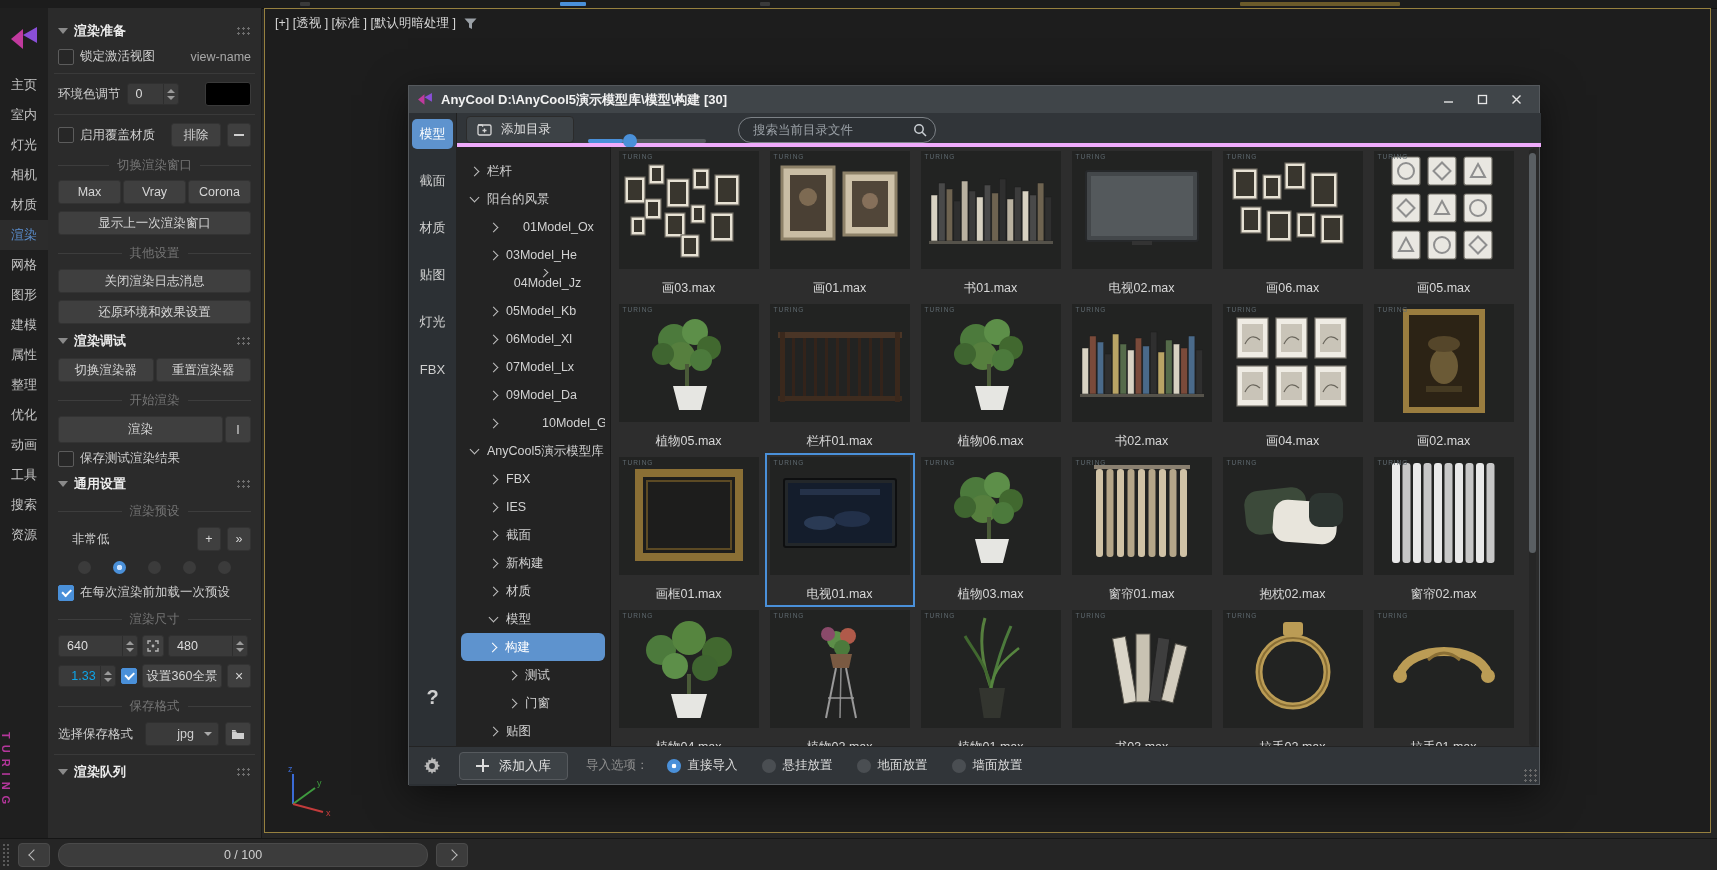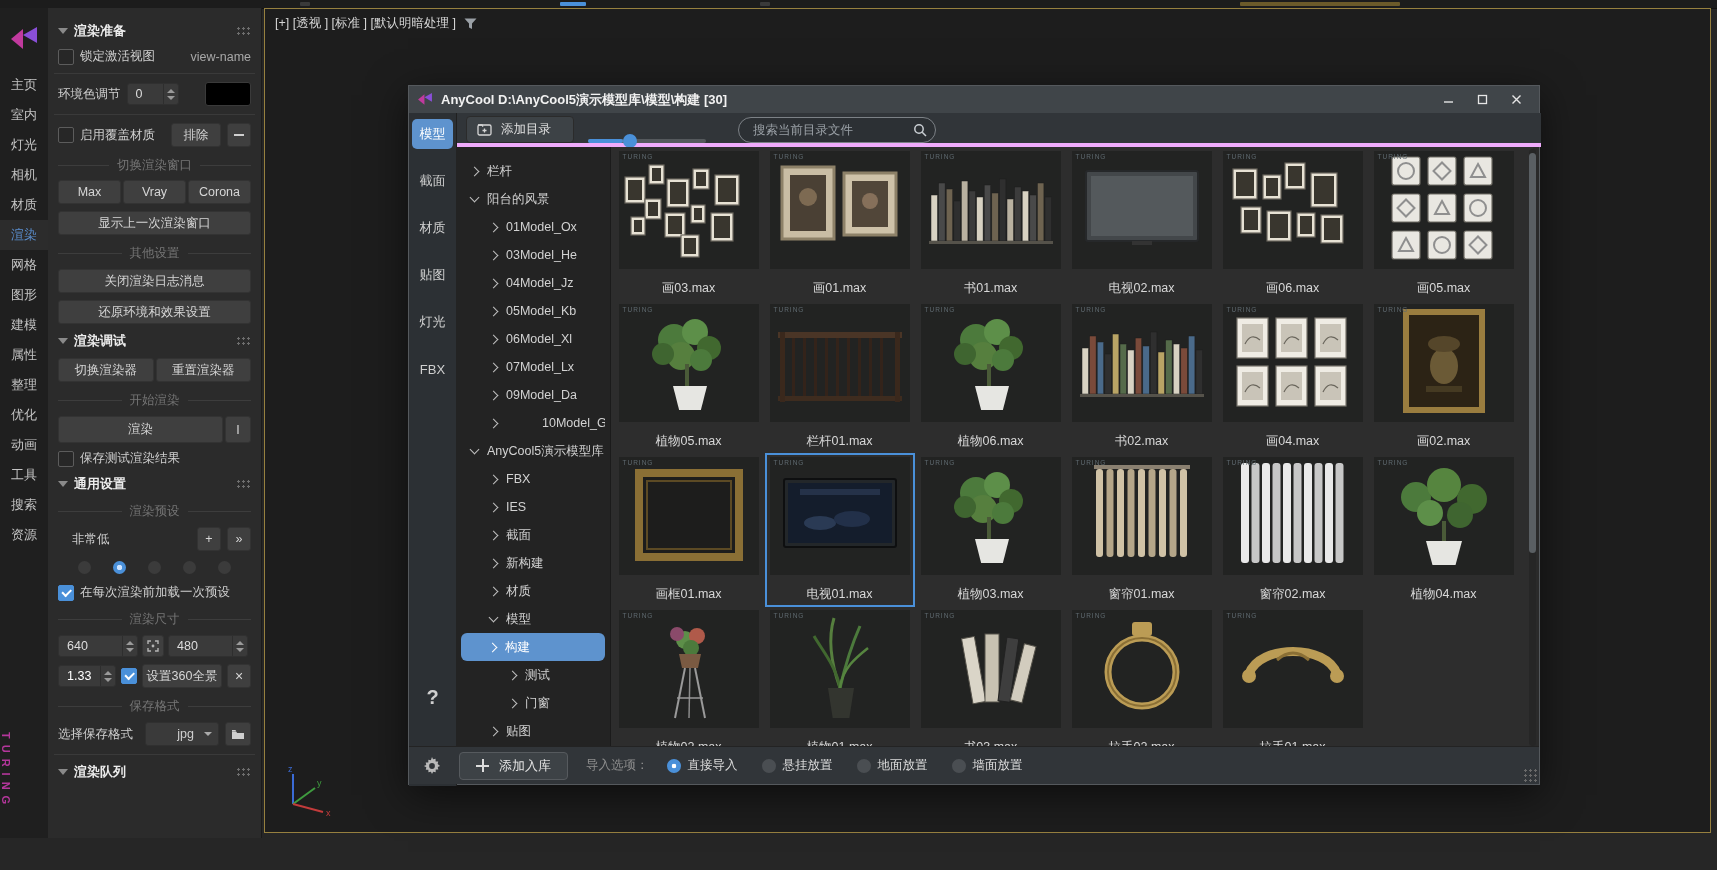--- a/index.html
+++ b/index.html
@@ -400,7 +400,7 @@
           <span class="chev open"></span>
           <span>阳台的风景</span>
         </div>
-        <div class="tree-row" style="padding-left: 29px;">
+        <div class="tree-row" style="padding-left: 29px; gap: 17px;">
           <span class="chev"></span>
           <span>01Model_Ox</span>
         </div>

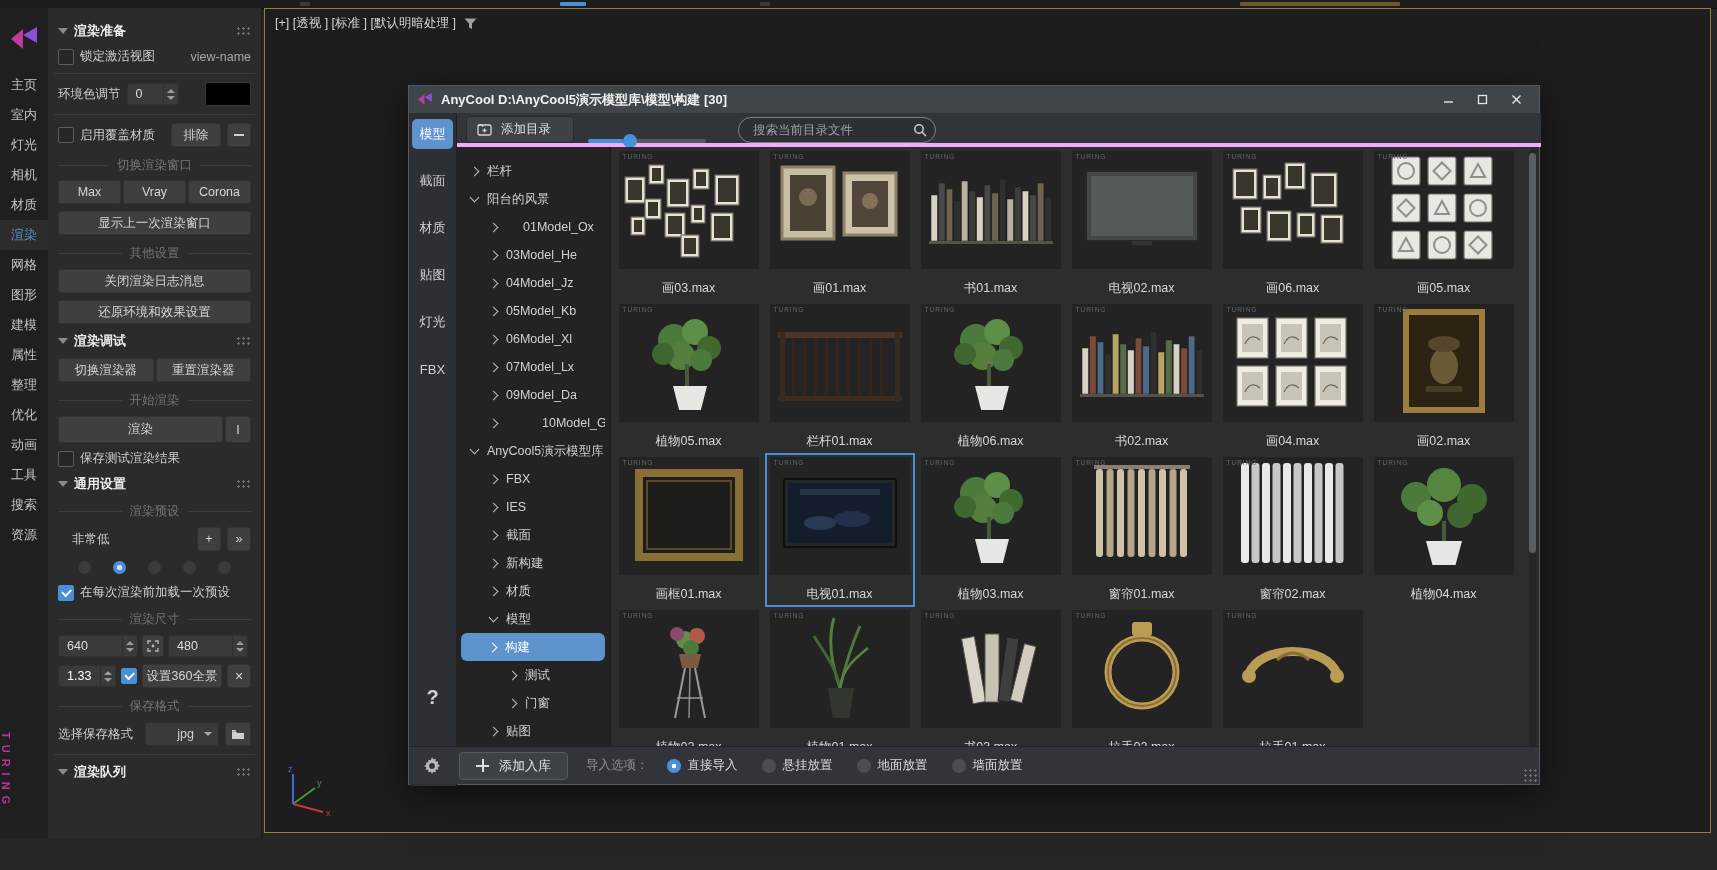--- a/index.html
+++ b/index.html
@@ -408,7 +408,7 @@
           <span class="chev"></span>
           <span>03Model_He</span>
         </div>
-        <div class="tree-row" style="padding-left: 29px;">
+        <div class="tree-row" style="padding-left: 29px; flex-direction: column;">
           <span class="chev"></span>
           <span>04Model_Jz</span>
         </div>

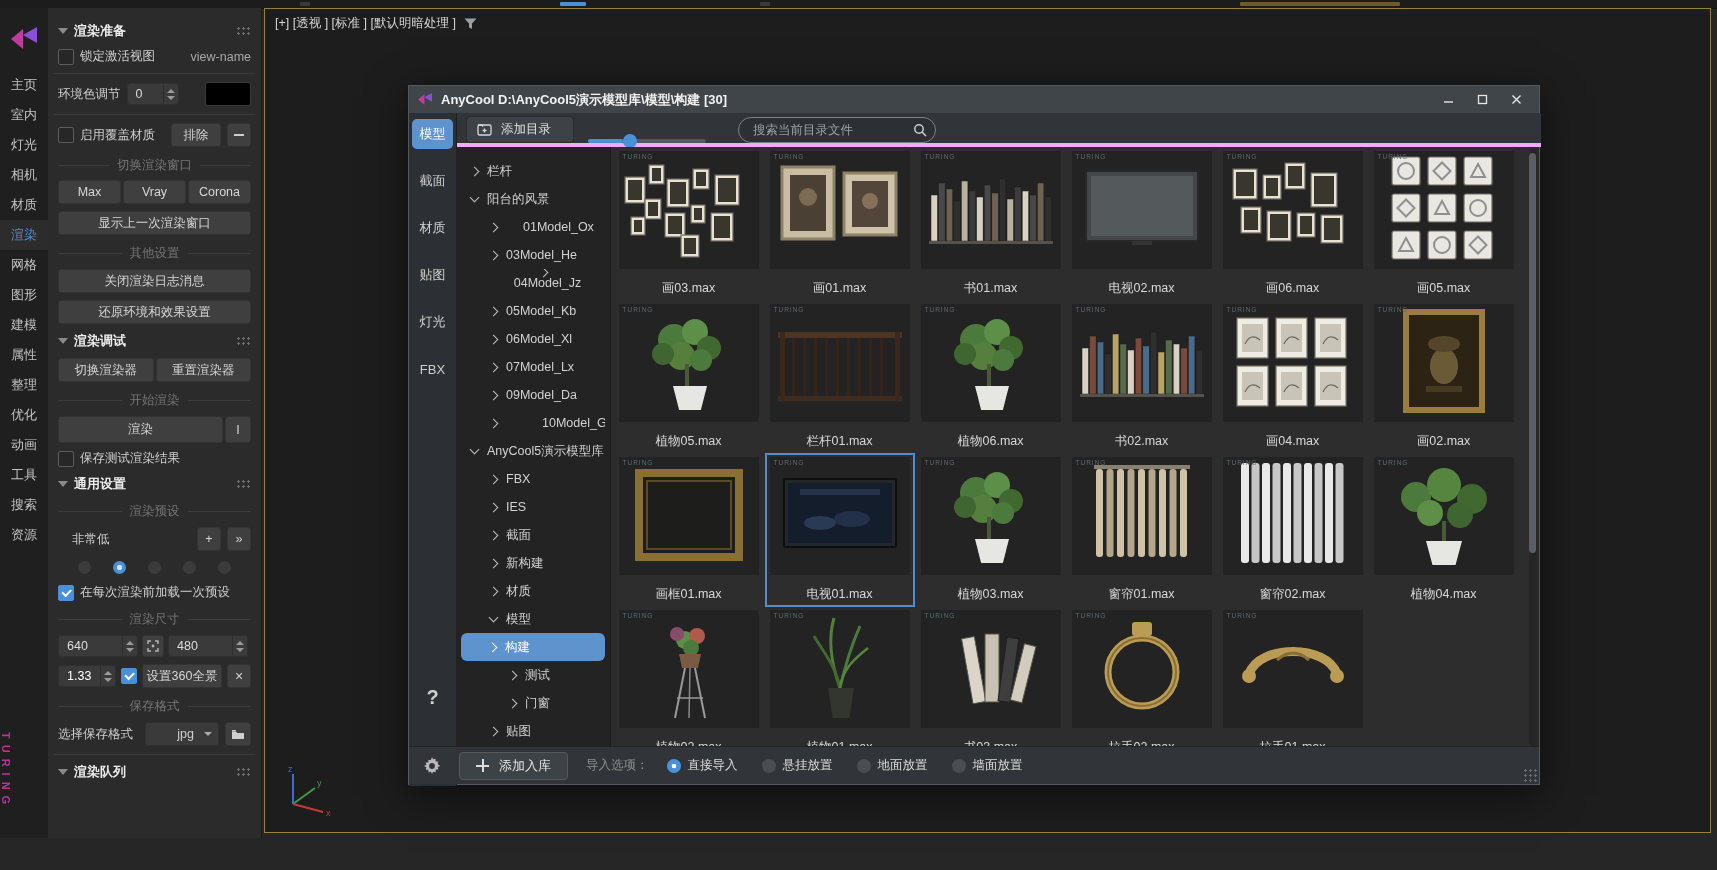--- a/index.html
+++ b/index.html
@@ -818,6 +818,19 @@
           <div class="inner">
             <div class="thumb">
               <svg xmlns="http://www.w3.org/2000/svg" viewBox="0 0 140 118" width="140" height="118">
+                <rect x="22" y="32" width="62" height="44" rx="14" fill="#3c4a3a" transform="rotate(-6 53 54)"></rect>
+                <rect x="50" y="44" width="64" height="42" rx="14" fill="#e8e5dc" transform="rotate(4 82 65)"></rect>
+                <rect x="86" y="36" width="34" height="34" rx="10" fill="#2c3430"></rect>
+              </svg>
+              <span class="wm">TURING</span>
+            </div>
+            <div class="clabel">抱枕02.max</div>
+          </div>
+        </div>
+        <div class="cell">
+          <div class="inner">
+            <div class="thumb">
+              <svg xmlns="http://www.w3.org/2000/svg" viewBox="0 0 140 118" width="140" height="118">
                 <rect x="18" y="6" width="8" height="100" rx="3" fill="#e9e9e9"></rect>
                 <rect x="28.5" y="6" width="8" height="100" rx="3" fill="#c7c7c7"></rect>
                 <rect x="39" y="6" width="8" height="100" rx="3" fill="#e9e9e9"></rect>

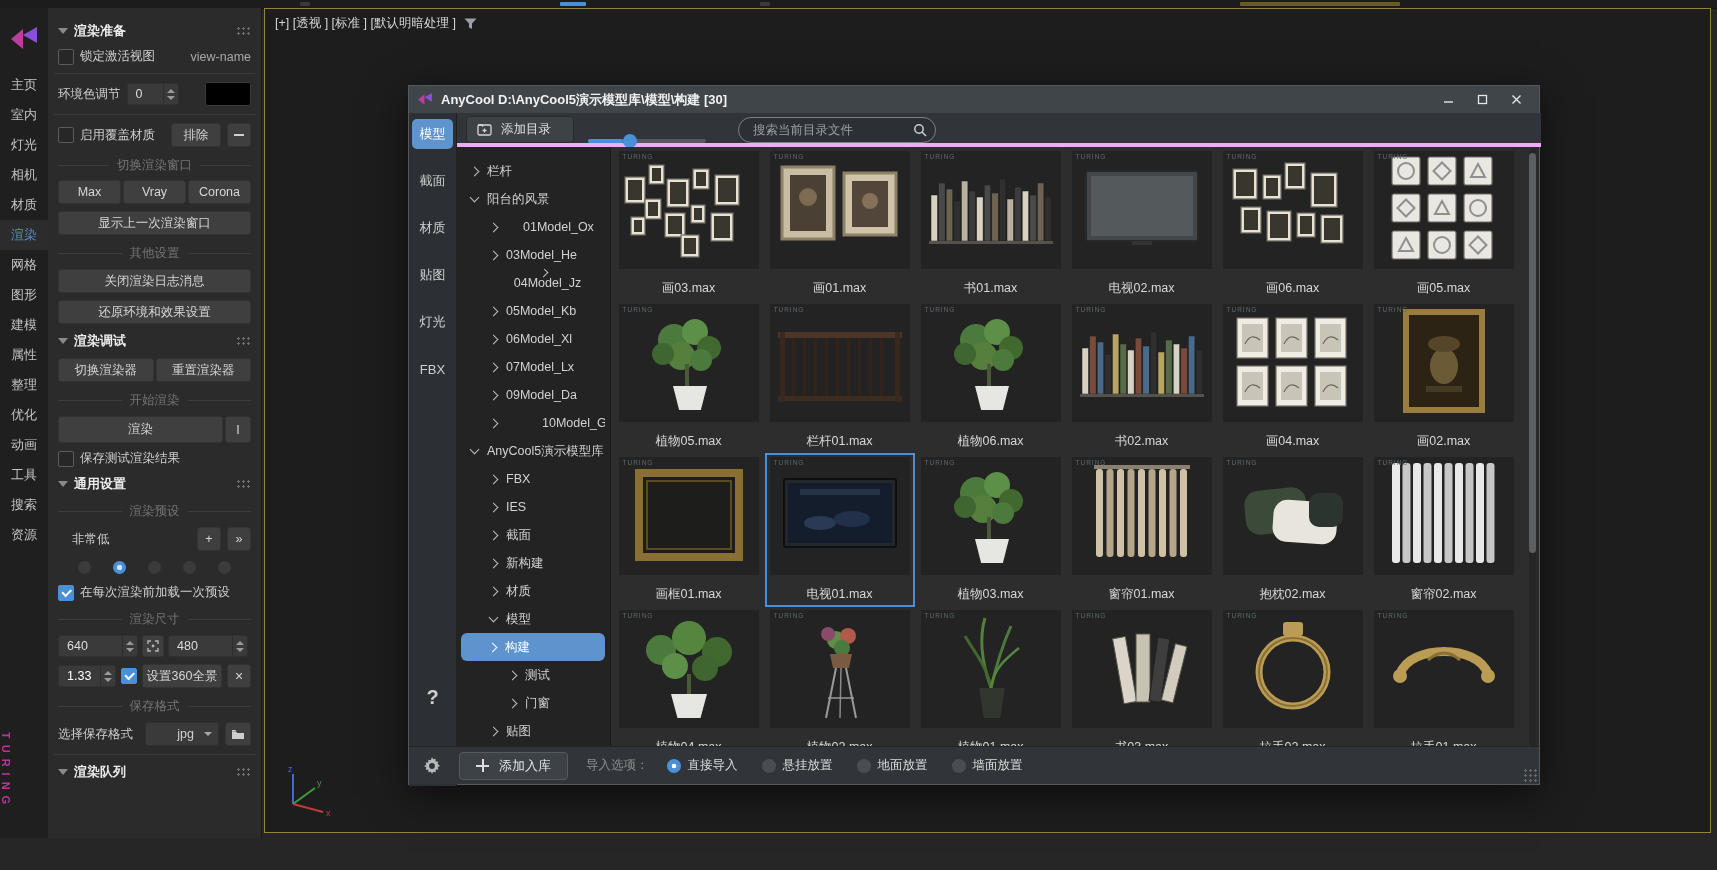--- a/index.html
+++ b/index.html
@@ -37,7 +37,7 @@
       border-left:2px solid #fff;border-bottom:2px solid #fff;transform:rotate(-45deg);}
   .spin{background:#3a3a3a;border:1px solid #303030;border-radius:3px;height:22px;display:flex;align-items:center;box-sizing:border-box;}
   .spin .v{flex:1;padding-left:8px;color:#ddd;}
-  .spin.dis .v{color:#ffffff;}
+  .spin.dis .v{color:#0ea5e9;text-align:center;}
   .spin .arrows{width:14px;display:flex;flex-direction:column;align-items:center;gap:3px;border-left:1px solid #2e2e2e;height:100%;justify-content:center;}
   .aru{width:0;height:0;border-left:4px solid transparent;border-right:4px solid transparent;border-bottom:4px solid #9a9a9a;}
   .ard{width:0;height:0;border-left:4px solid transparent;border-right:4px solid transparent;border-top:4px solid #9a9a9a;}

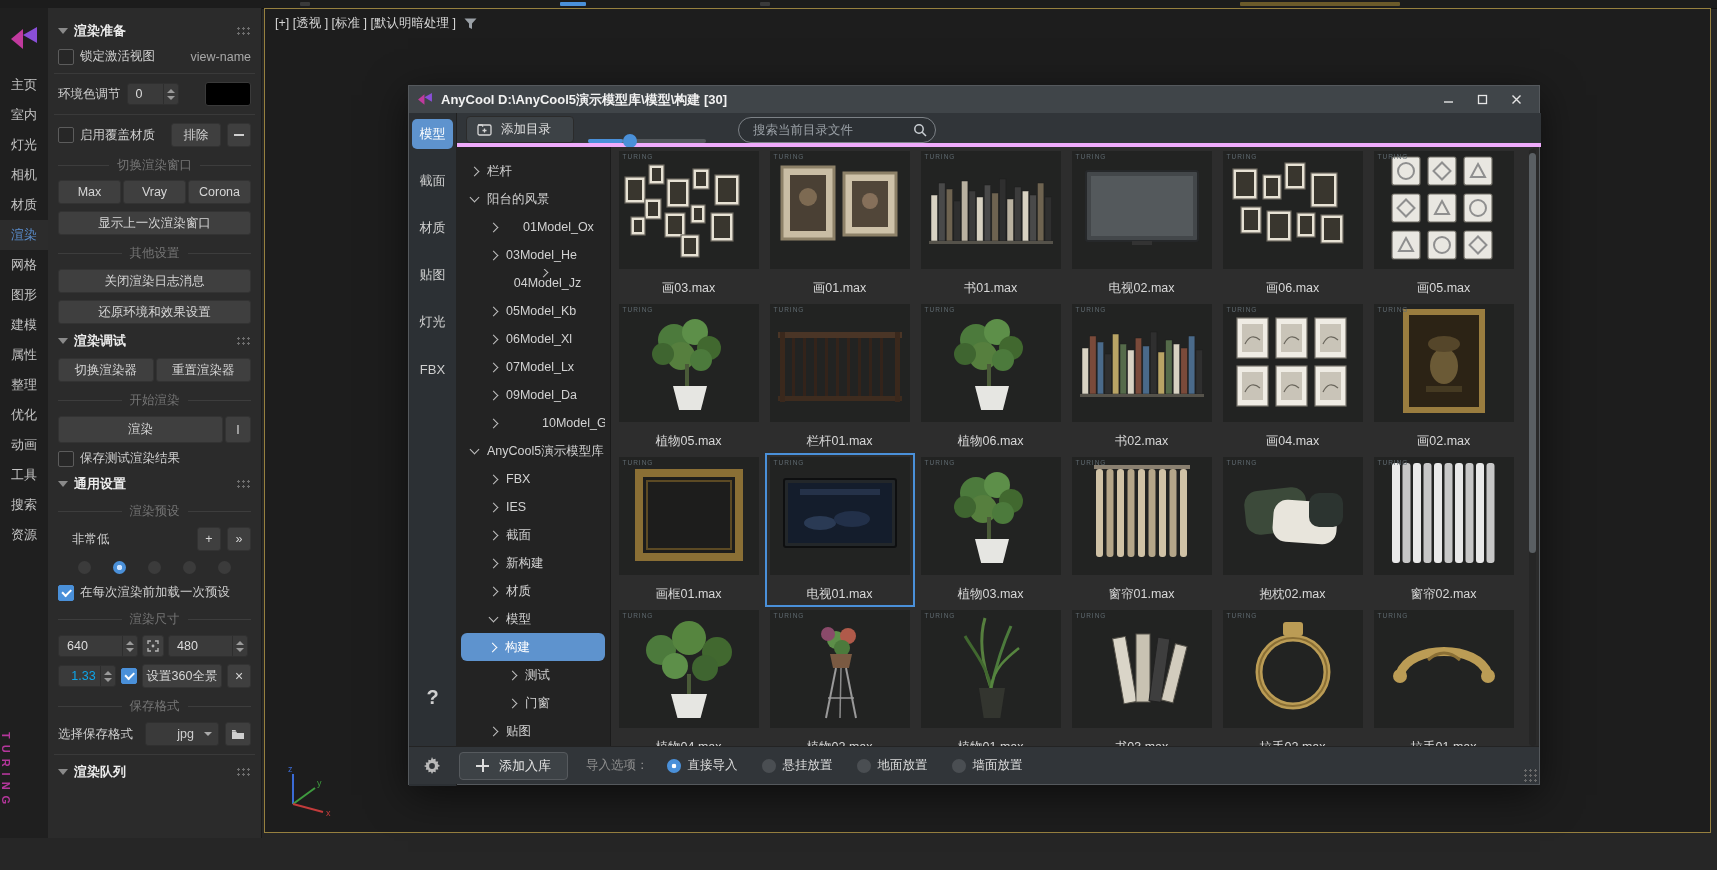--- a/index.html
+++ b/index.html
@@ -984,6 +984,18 @@
     <span class="resize-grip"></span>
   </div>
 
+  <div class="timeline">
+    <span class="tl-grip"></span>
+    <span class="tl-btn">
+        <span class="tl-chev l"></span>
+      </span>
+    <span class="tl-track">
+        <span>0 / 100</span>
+      </span>
+    <span class="tl-btn">
+        <span class="tl-chev r"></span>
+      </span>
+  </div>
 
 </div>
 

